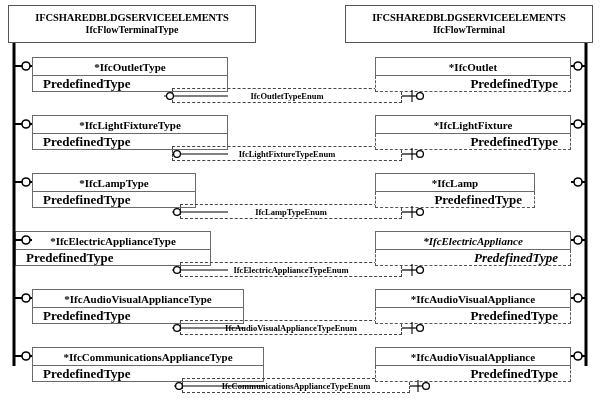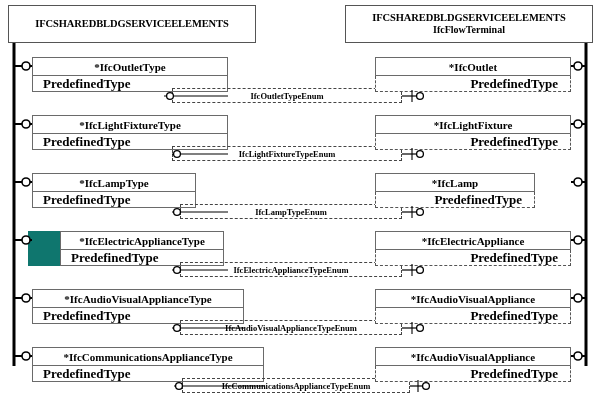--- a/index.html
+++ b/index.html
@@ -79,6 +79,7 @@
 
   <div class="pkg-box" style="left:8px;top:5px;width:248px;height:38px;">
     <div class="pkg-line1">IFCSHAREDBLDGSERVICEELEMENTS</div>
+    <div class="pkg-line2">IfcFlowTerminalType</div>
   </div>
 
   <div class="pkg-box" style="left:345px;top:5px;width:248px;height:38px;">

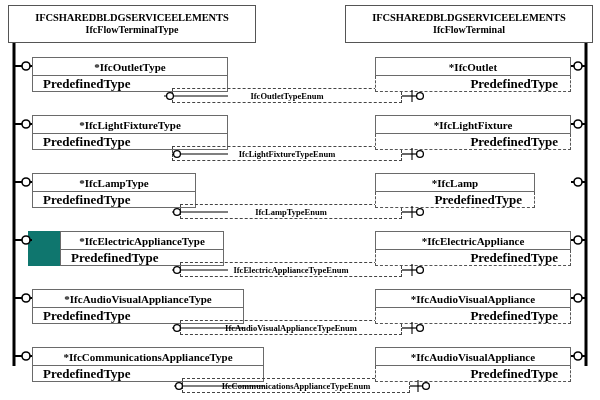--- a/index.html
+++ b/index.html
@@ -27,7 +27,7 @@
   .entity{
     position:absolute;
     box-sizing:border-box;
-    background:#0f766e;
+    background:#be185d;
   }
   .entity .title{
     box-sizing:border-box;

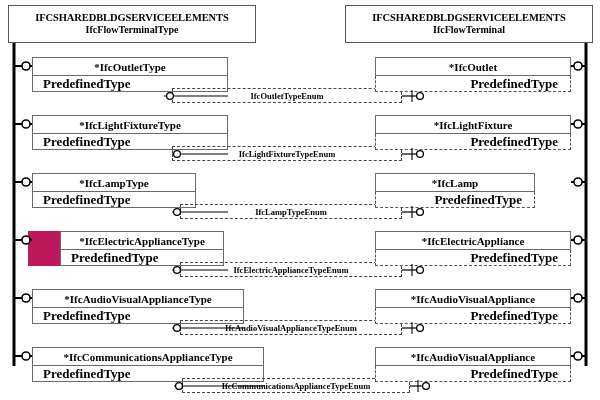--- a/index.html
+++ b/index.html
@@ -123,7 +123,7 @@
     <div class="attr">PredefinedType</div>
   </div>
 
-  <div class="entity left" style="left:28px;top:231px;width:196px;padding-left:32px;">
+  <div class="entity left" style="left:15px;top:231px;width:196px;">
     <div class="title">*IfcElectricApplianceType</div>
     <div class="attr">PredefinedType</div>
   </div>

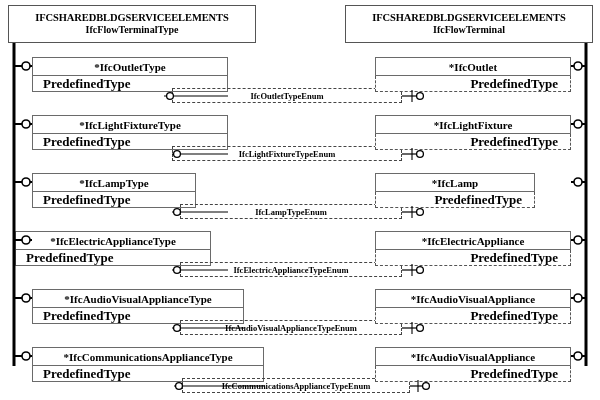--- a/index.html
+++ b/index.html
@@ -130,7 +130,7 @@
   <div class="enum" style="left:180px;top:262px;width:222px;">
     <span>IfcElectricApplianceTypeEnum</span>
   </div>
-  <div class="entity right" style="left:375px;top:231px;width:196px;">
+  <div class="entity right" style="left:375px;top:231px;width:196px;font-style:italic;">
     <div class="title">*IfcElectricAppliance</div>
     <div class="attr">PredefinedType</div>
   </div>

